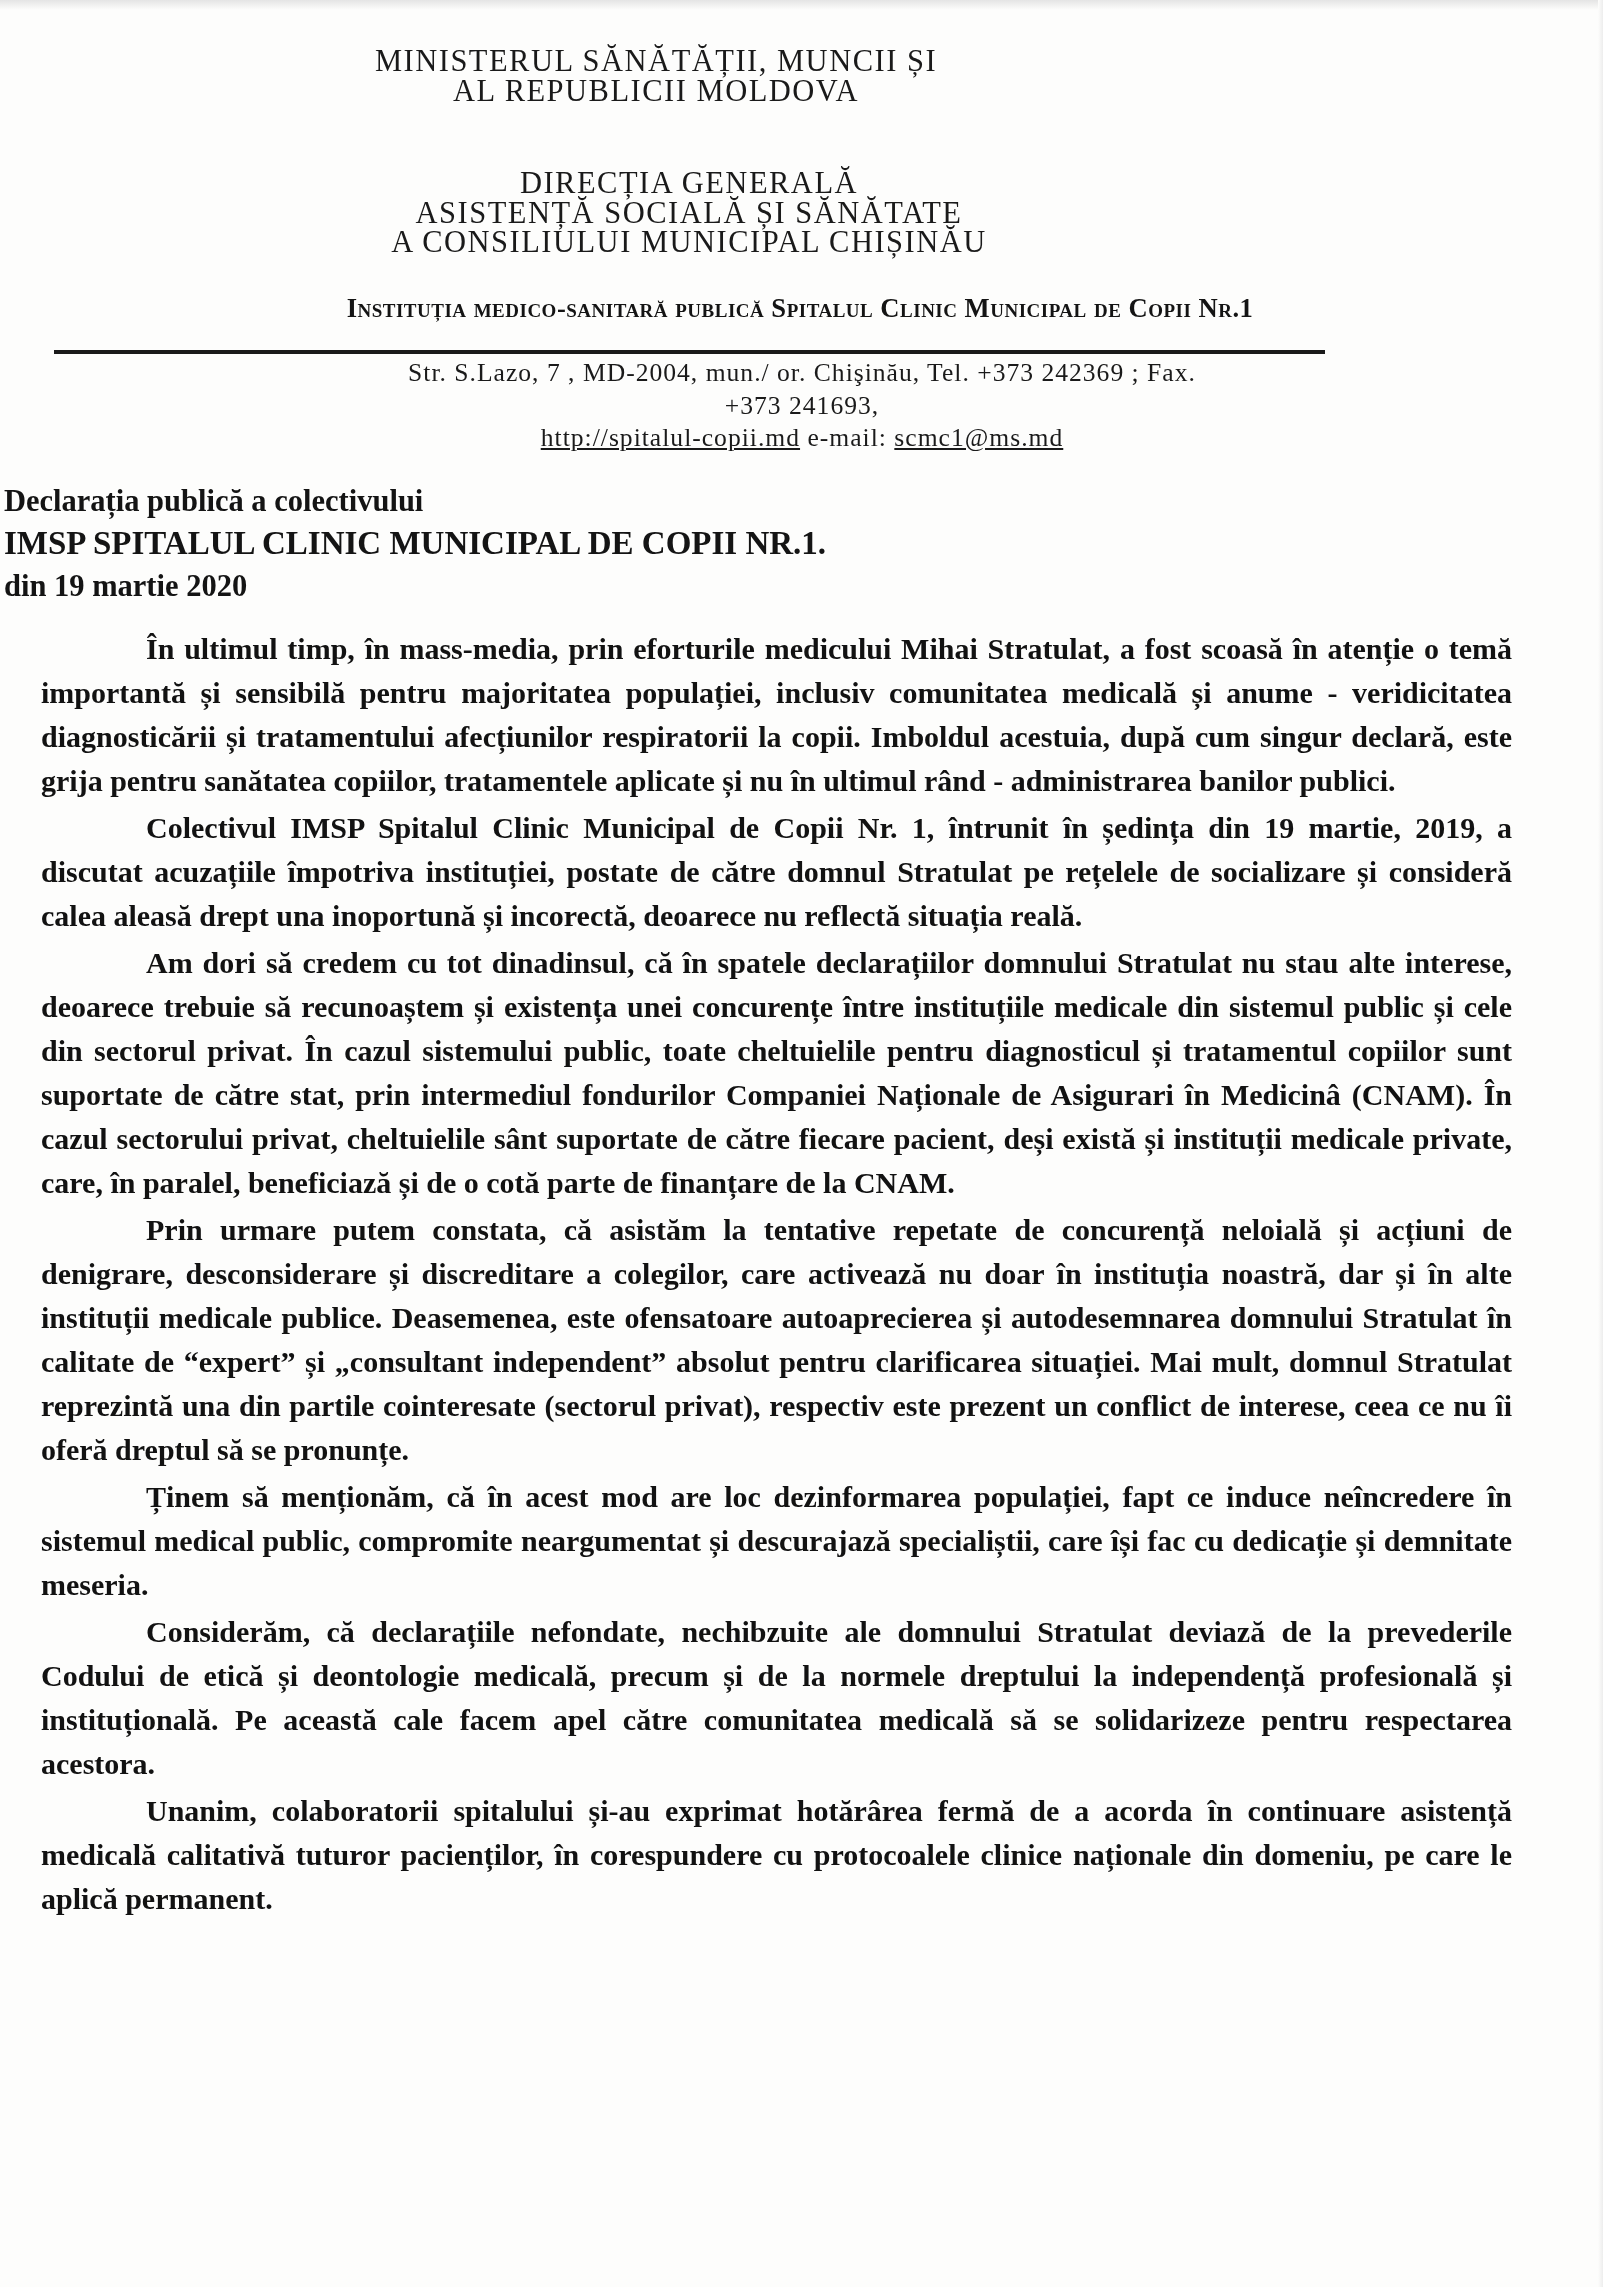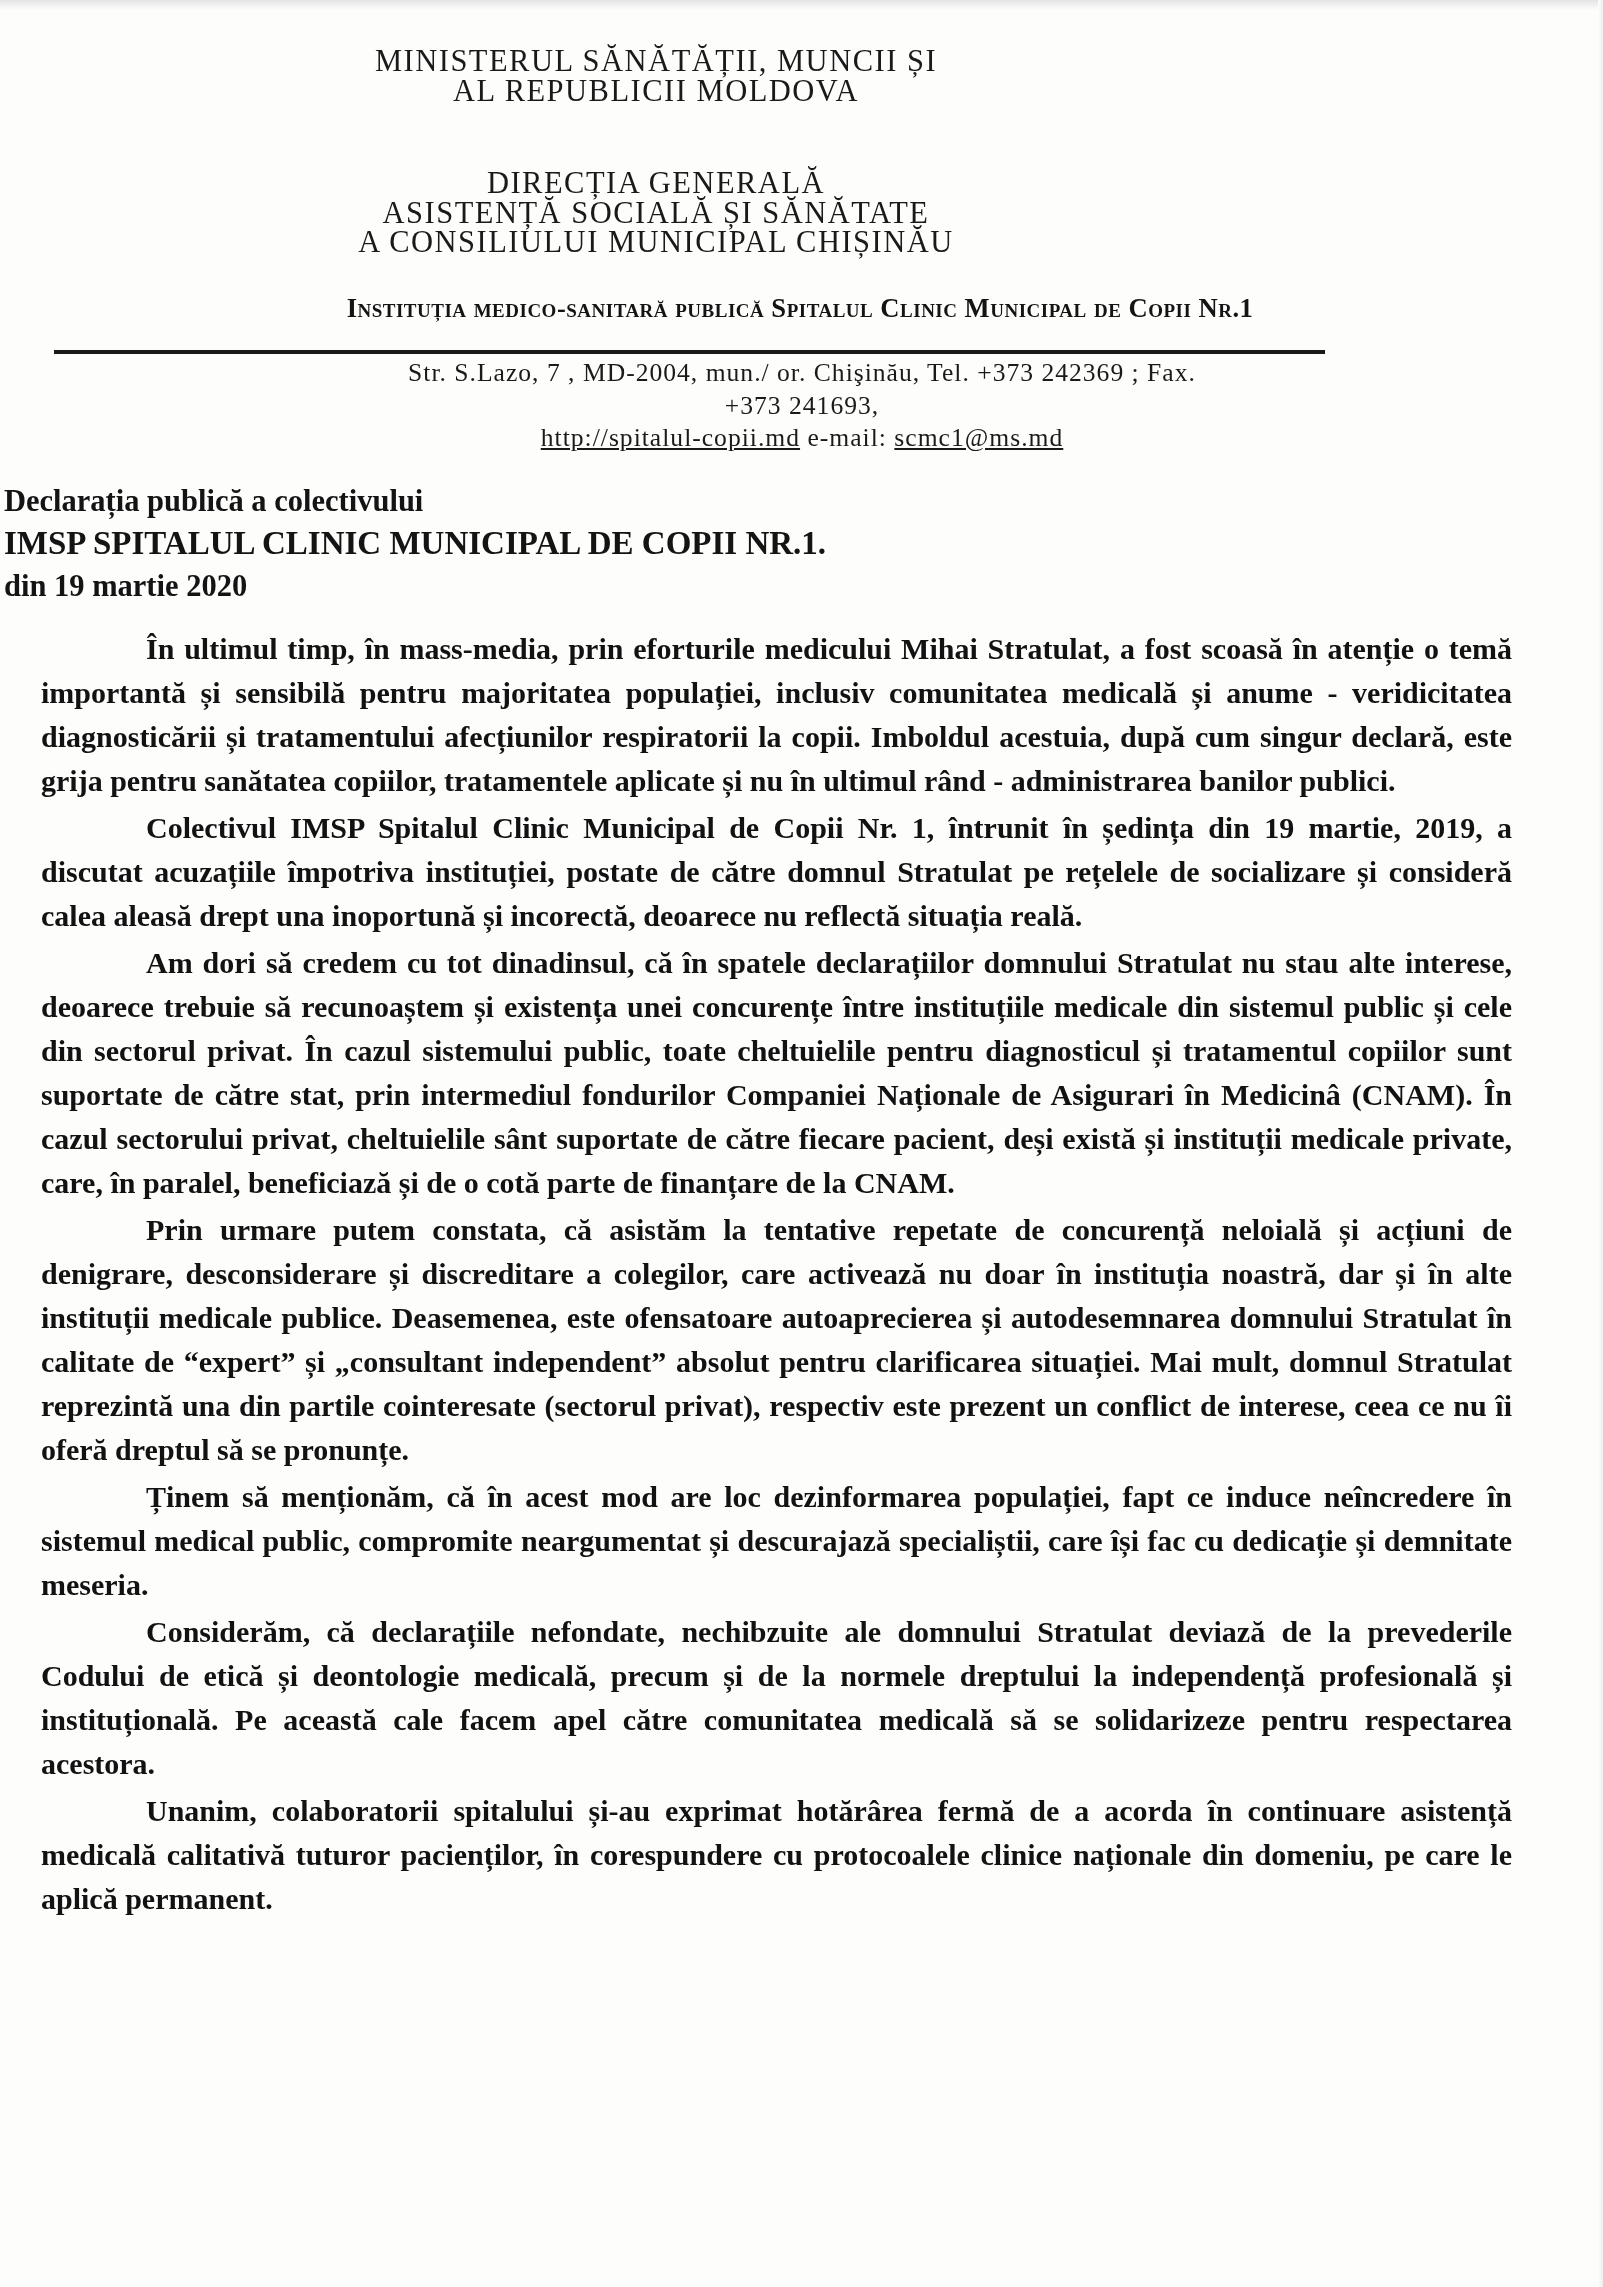--- a/index.html
+++ b/index.html
@@ -18,7 +18,7 @@
     letter-spacing: 1.5px; color: #1a1a1a; }
   .hdr-line { display: block; }
   #ministry { top: 47px; }
-  #directorate { top: 169px; }
+  #directorate { top: 169px; padding-left: 33px; }
 
   .inst { position: absolute; left: 61px; top: 293px; width: 1478px; text-align: center;
     font-family: "Liberation Serif", serif; font-weight: bold; font-size: 26.6px;

